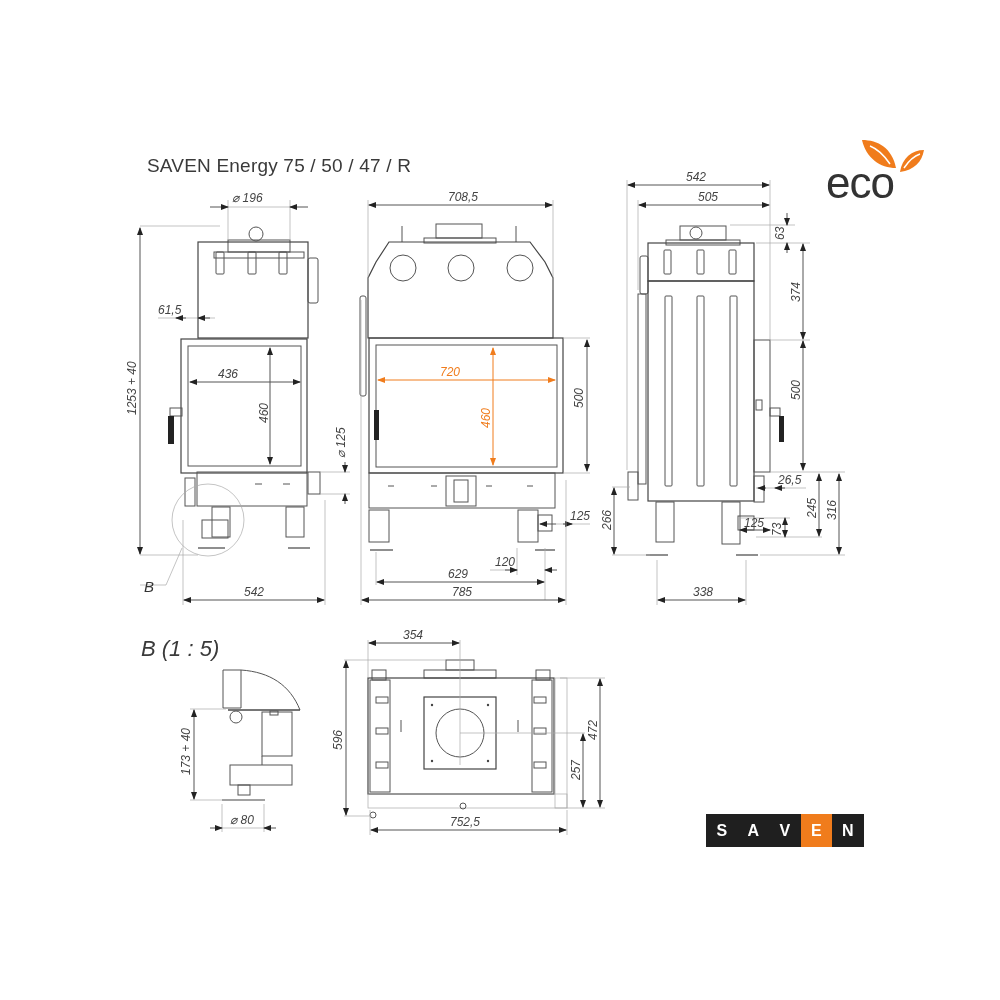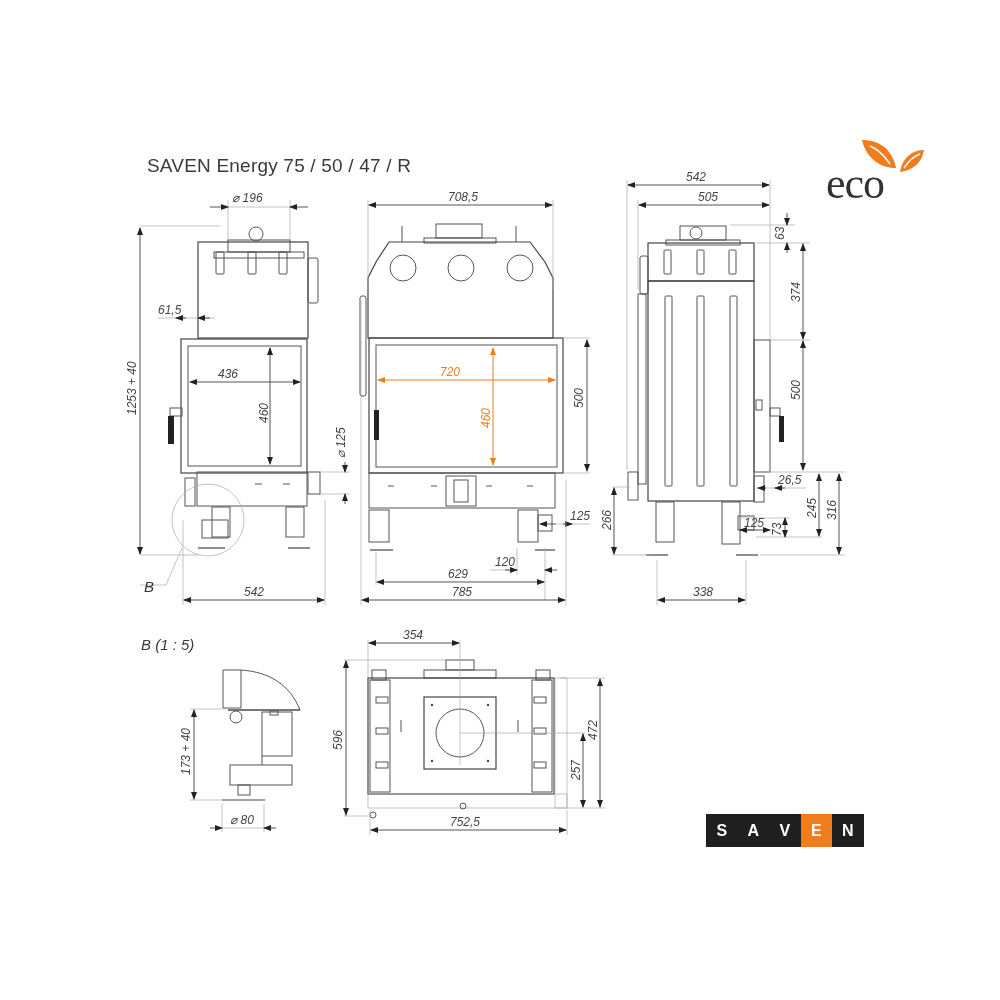--- a/index.html
+++ b/index.html
@@ -7,7 +7,7 @@
   .title{position:absolute;left:147px;top:155px;font-size:19px;color:#3a3a3a;font-family:"Liberation Sans",sans-serif;letter-spacing:0.2px;}
   .detail-title{position:absolute;left:141px;top:636px;font-size:15px;font-style:italic;color:#3a3a3a;font-family:"Liberation Sans",sans-serif;}
   .eco{position:absolute;left:820px;top:128px;width:110px;height:80px;}
-  .eco-text{position:absolute;left:826px;top:158px;font-size:44px;color:#333;font-family:Liberation Serif, serif;font-weight:300;letter-spacing:-1px;}
+  .eco-text{position:absolute;left:826px;top:158px;font-size:44px;color:#333;font-family:Liberation Sans, sans-serif;font-weight:300;letter-spacing:-1px;}
   .saven{position:absolute;left:706px;top:814px;height:33px;display:flex;background:#1f1f1f;}
   .saven span{display:block;width:31.5px;height:33px;line-height:33px;text-align:center;color:#fff;font-weight:bold;font-size:16px;font-family:"Liberation Sans",sans-serif;}
   .saven span.hl{background:#f07c1c;}

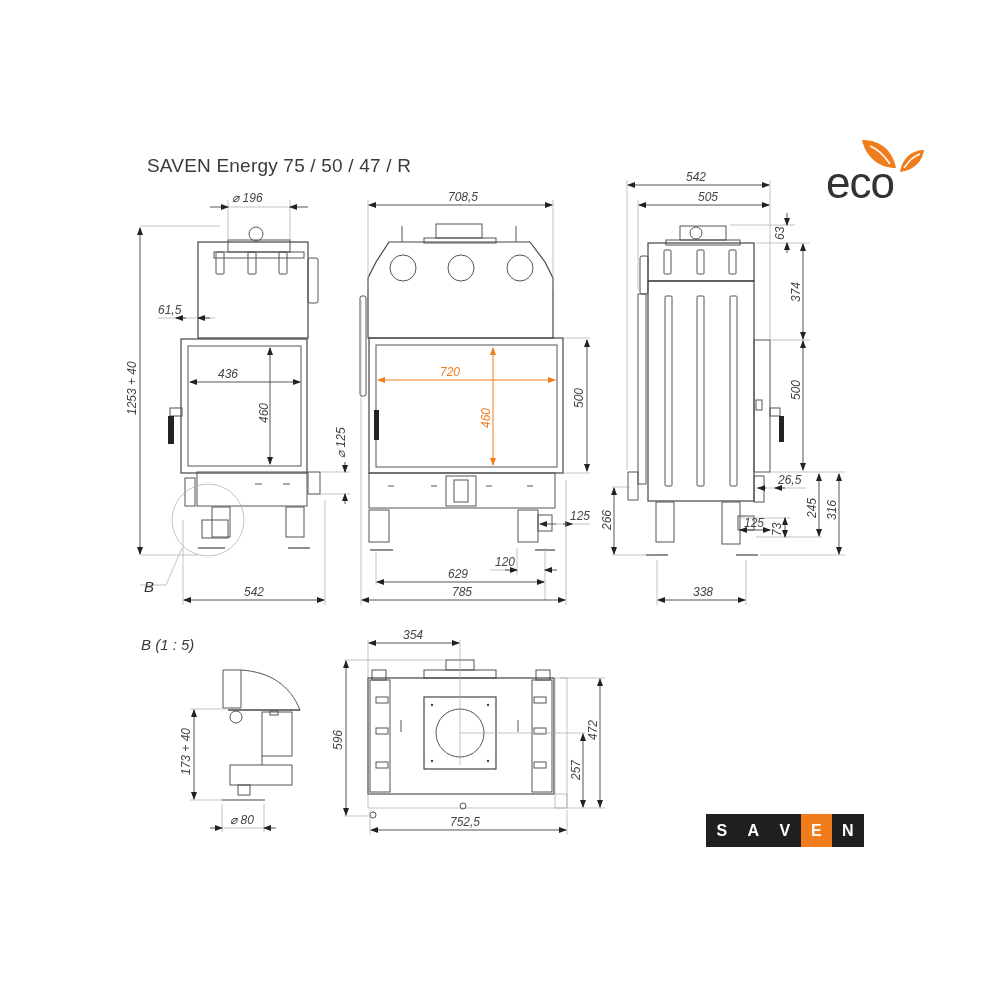--- a/index.html
+++ b/index.html
@@ -5,7 +5,7 @@
   html,body{margin:0;padding:0;background:#ffffff;}
   body{width:1000px;height:1000px;position:relative;overflow:hidden;font-family:"Liberation Sans",sans-serif;}
   .title{position:absolute;left:147px;top:155px;font-size:19px;color:#3a3a3a;font-family:"Liberation Sans",sans-serif;letter-spacing:0.2px;}
-  .detail-title{position:absolute;left:141px;top:636px;font-size:15px;font-style:italic;color:#3a3a3a;font-family:"Liberation Sans",sans-serif;}
+  .detail-title{position:absolute;left:141px;top:636px;font-size:22px;font-style:italic;color:#3a3a3a;font-family:"Liberation Sans",sans-serif;}
   .eco{position:absolute;left:820px;top:128px;width:110px;height:80px;}
   .eco-text{position:absolute;left:826px;top:158px;font-size:44px;color:#333;font-family:Liberation Sans, sans-serif;font-weight:300;letter-spacing:-1px;}
   .saven{position:absolute;left:706px;top:814px;height:33px;display:flex;background:#1f1f1f;}

